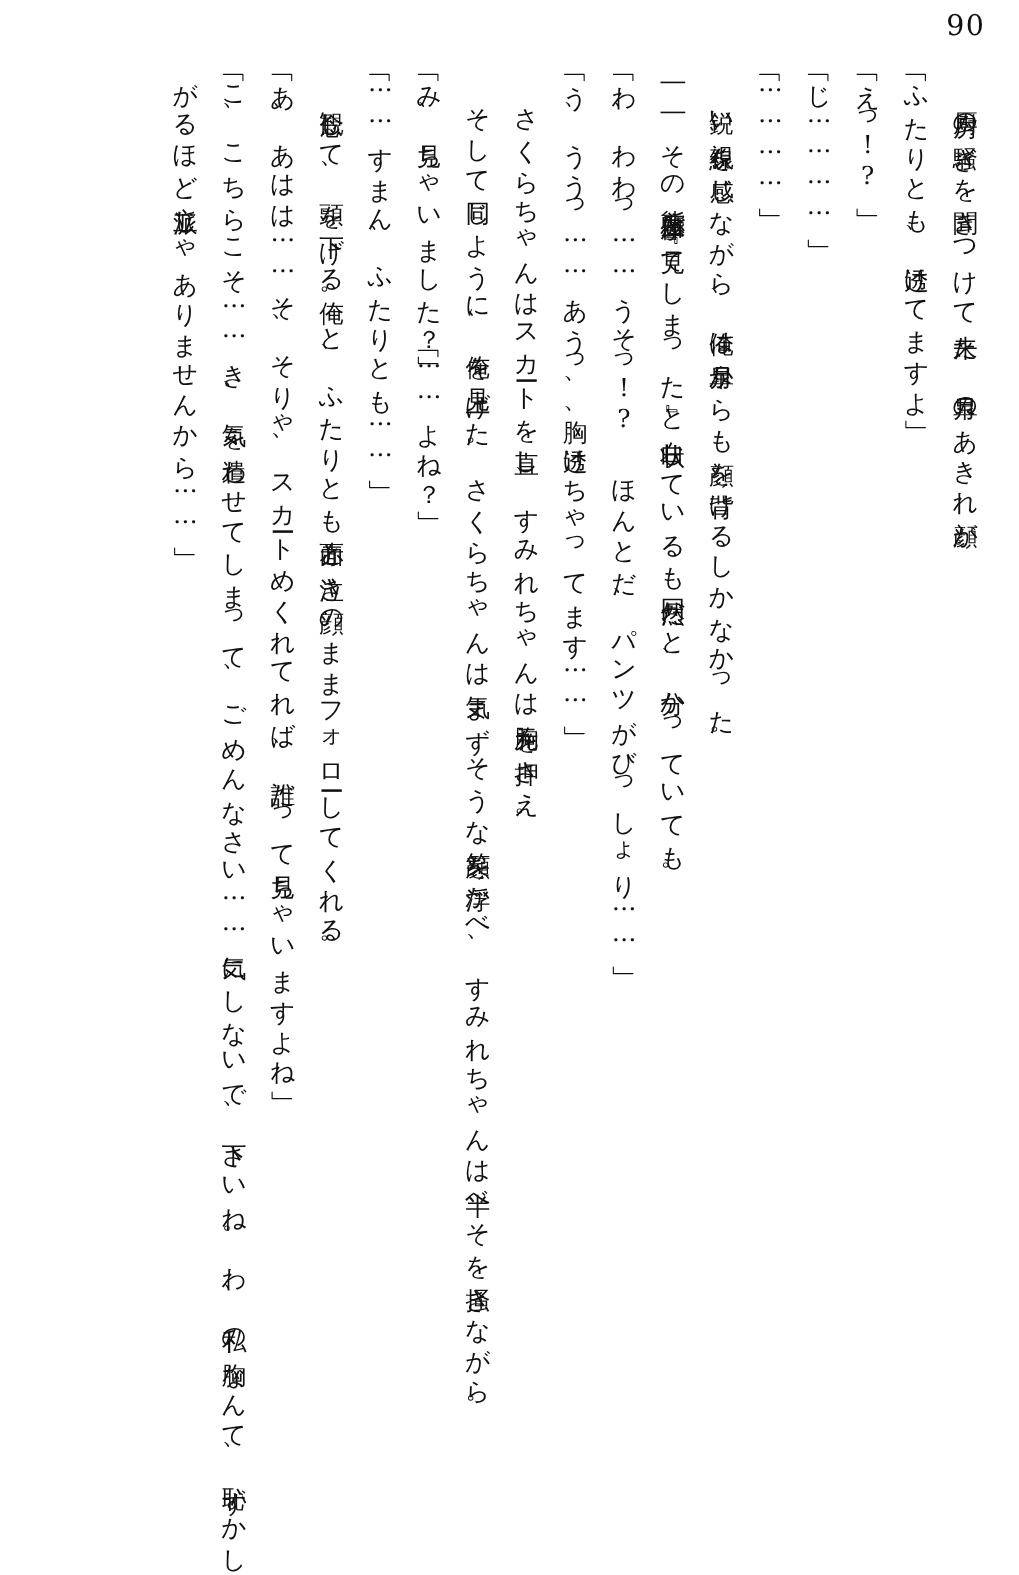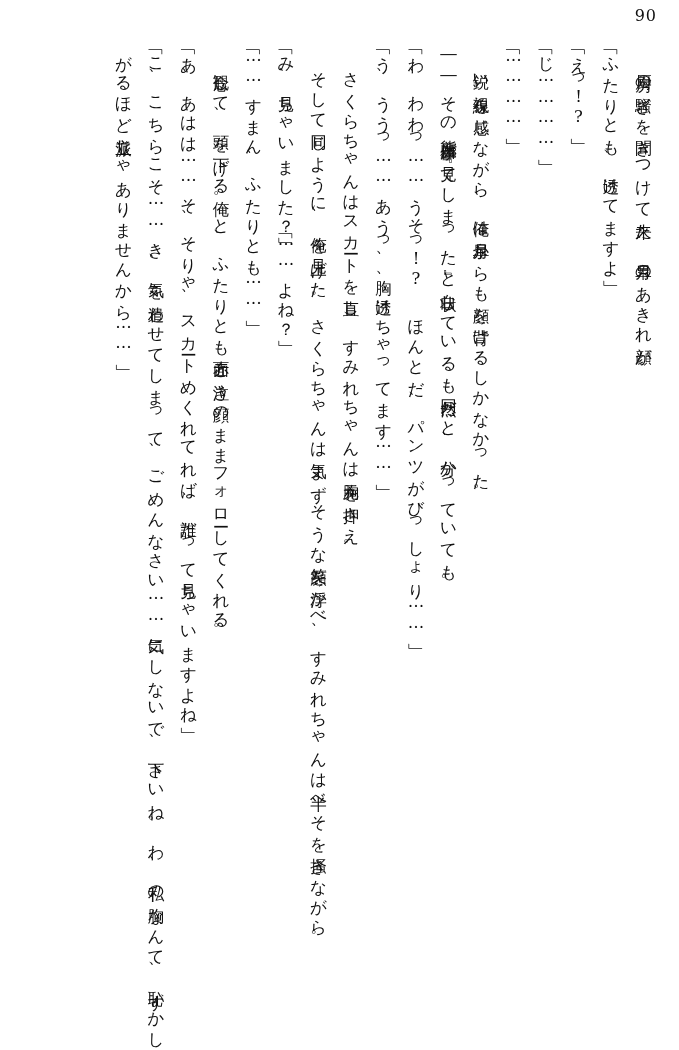--- a/index.html
+++ b/index.html
@@ -25,7 +25,7 @@
     position: absolute;
     top: 6px;
     right: 22px;
-    font-size: 16px;
+    font-size: 19px;
     font-family: "DejaVu Serif", "Liberation Serif", serif;
     letter-spacing: 1px;
     color: #111111;

